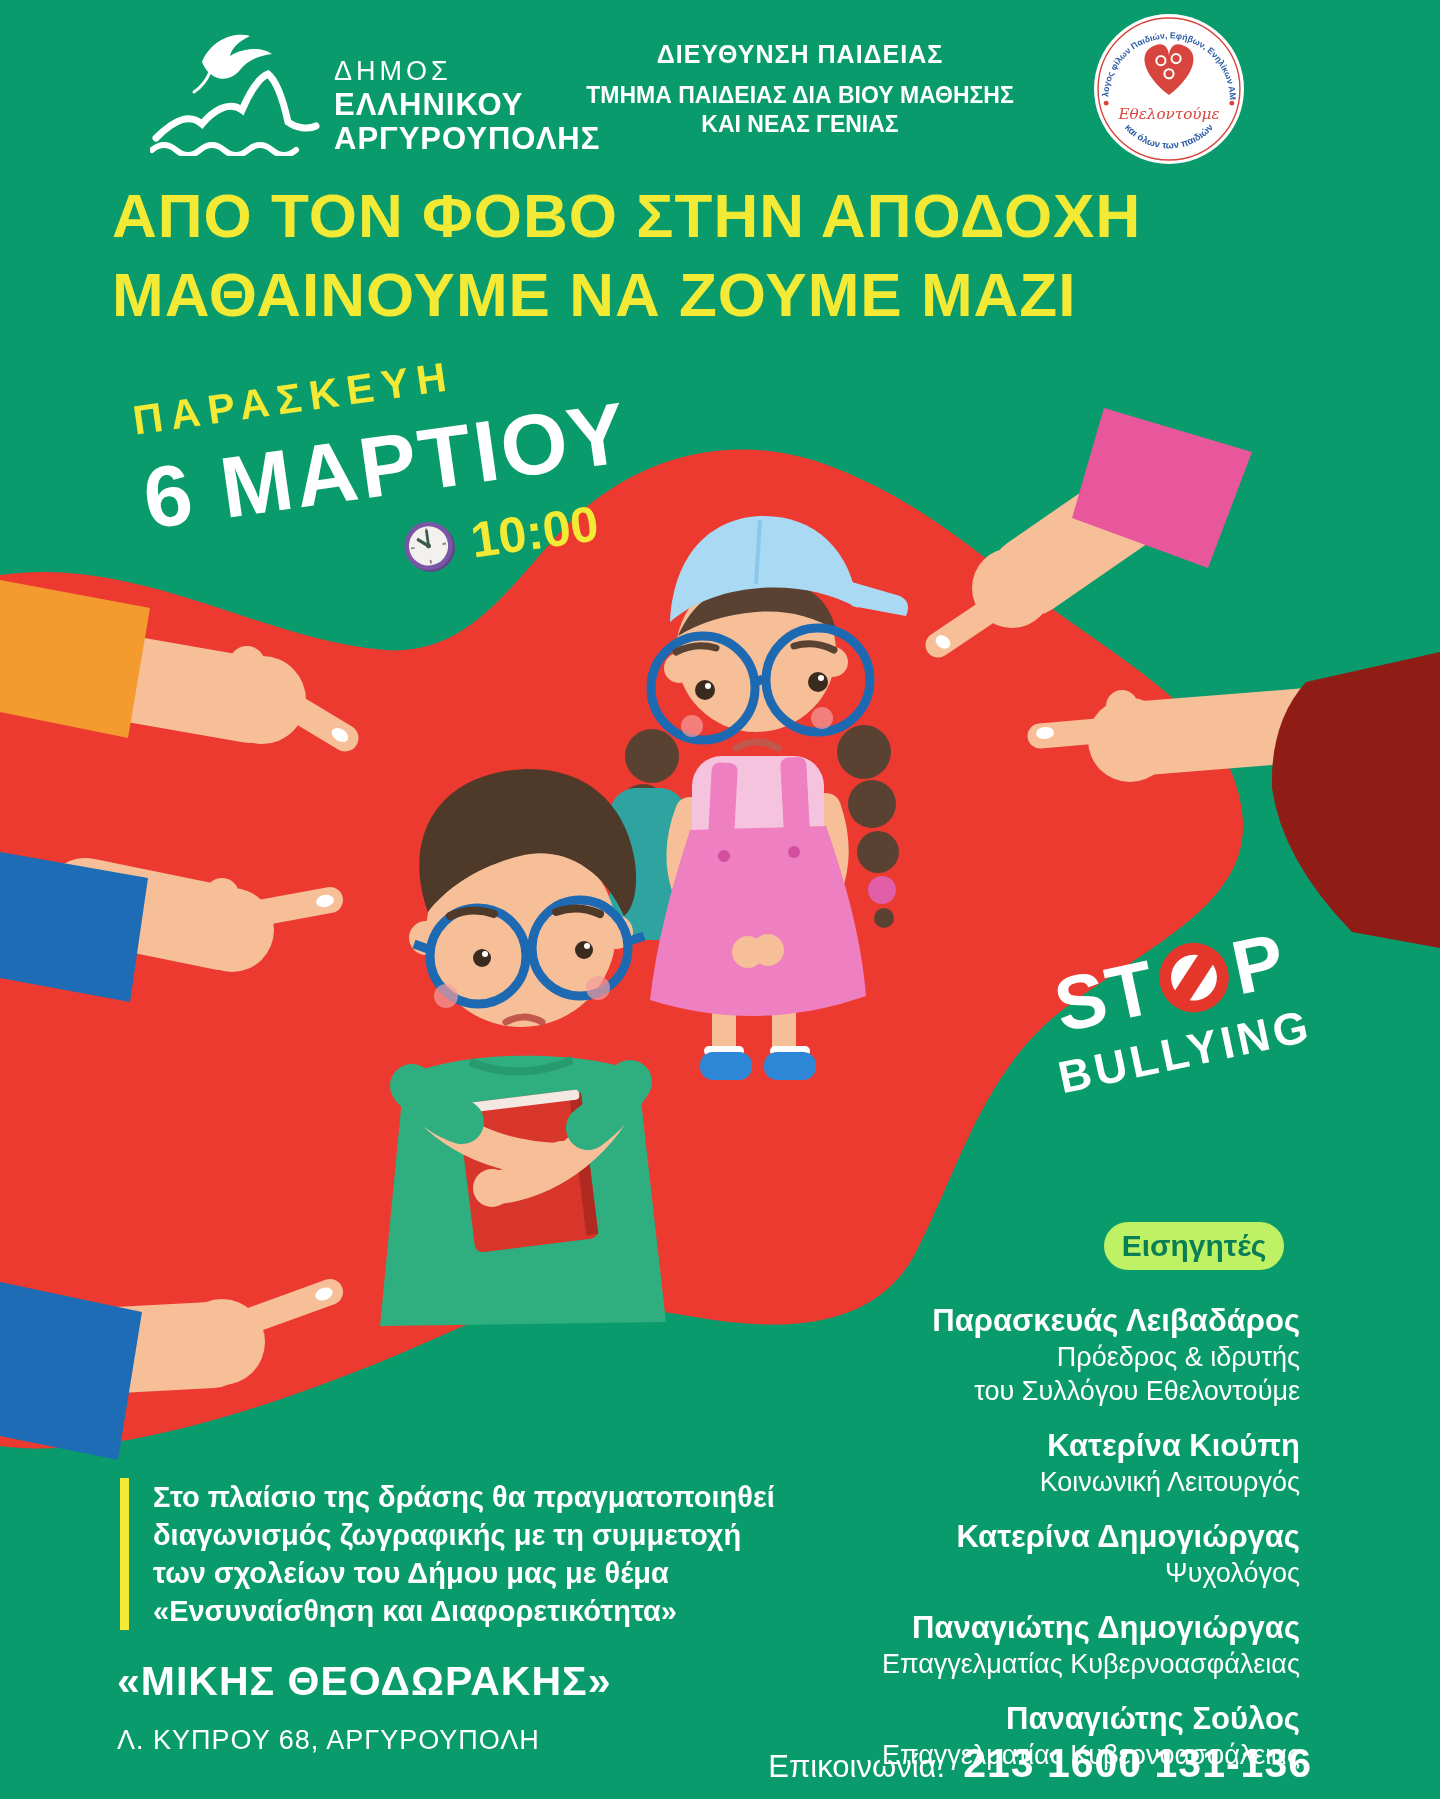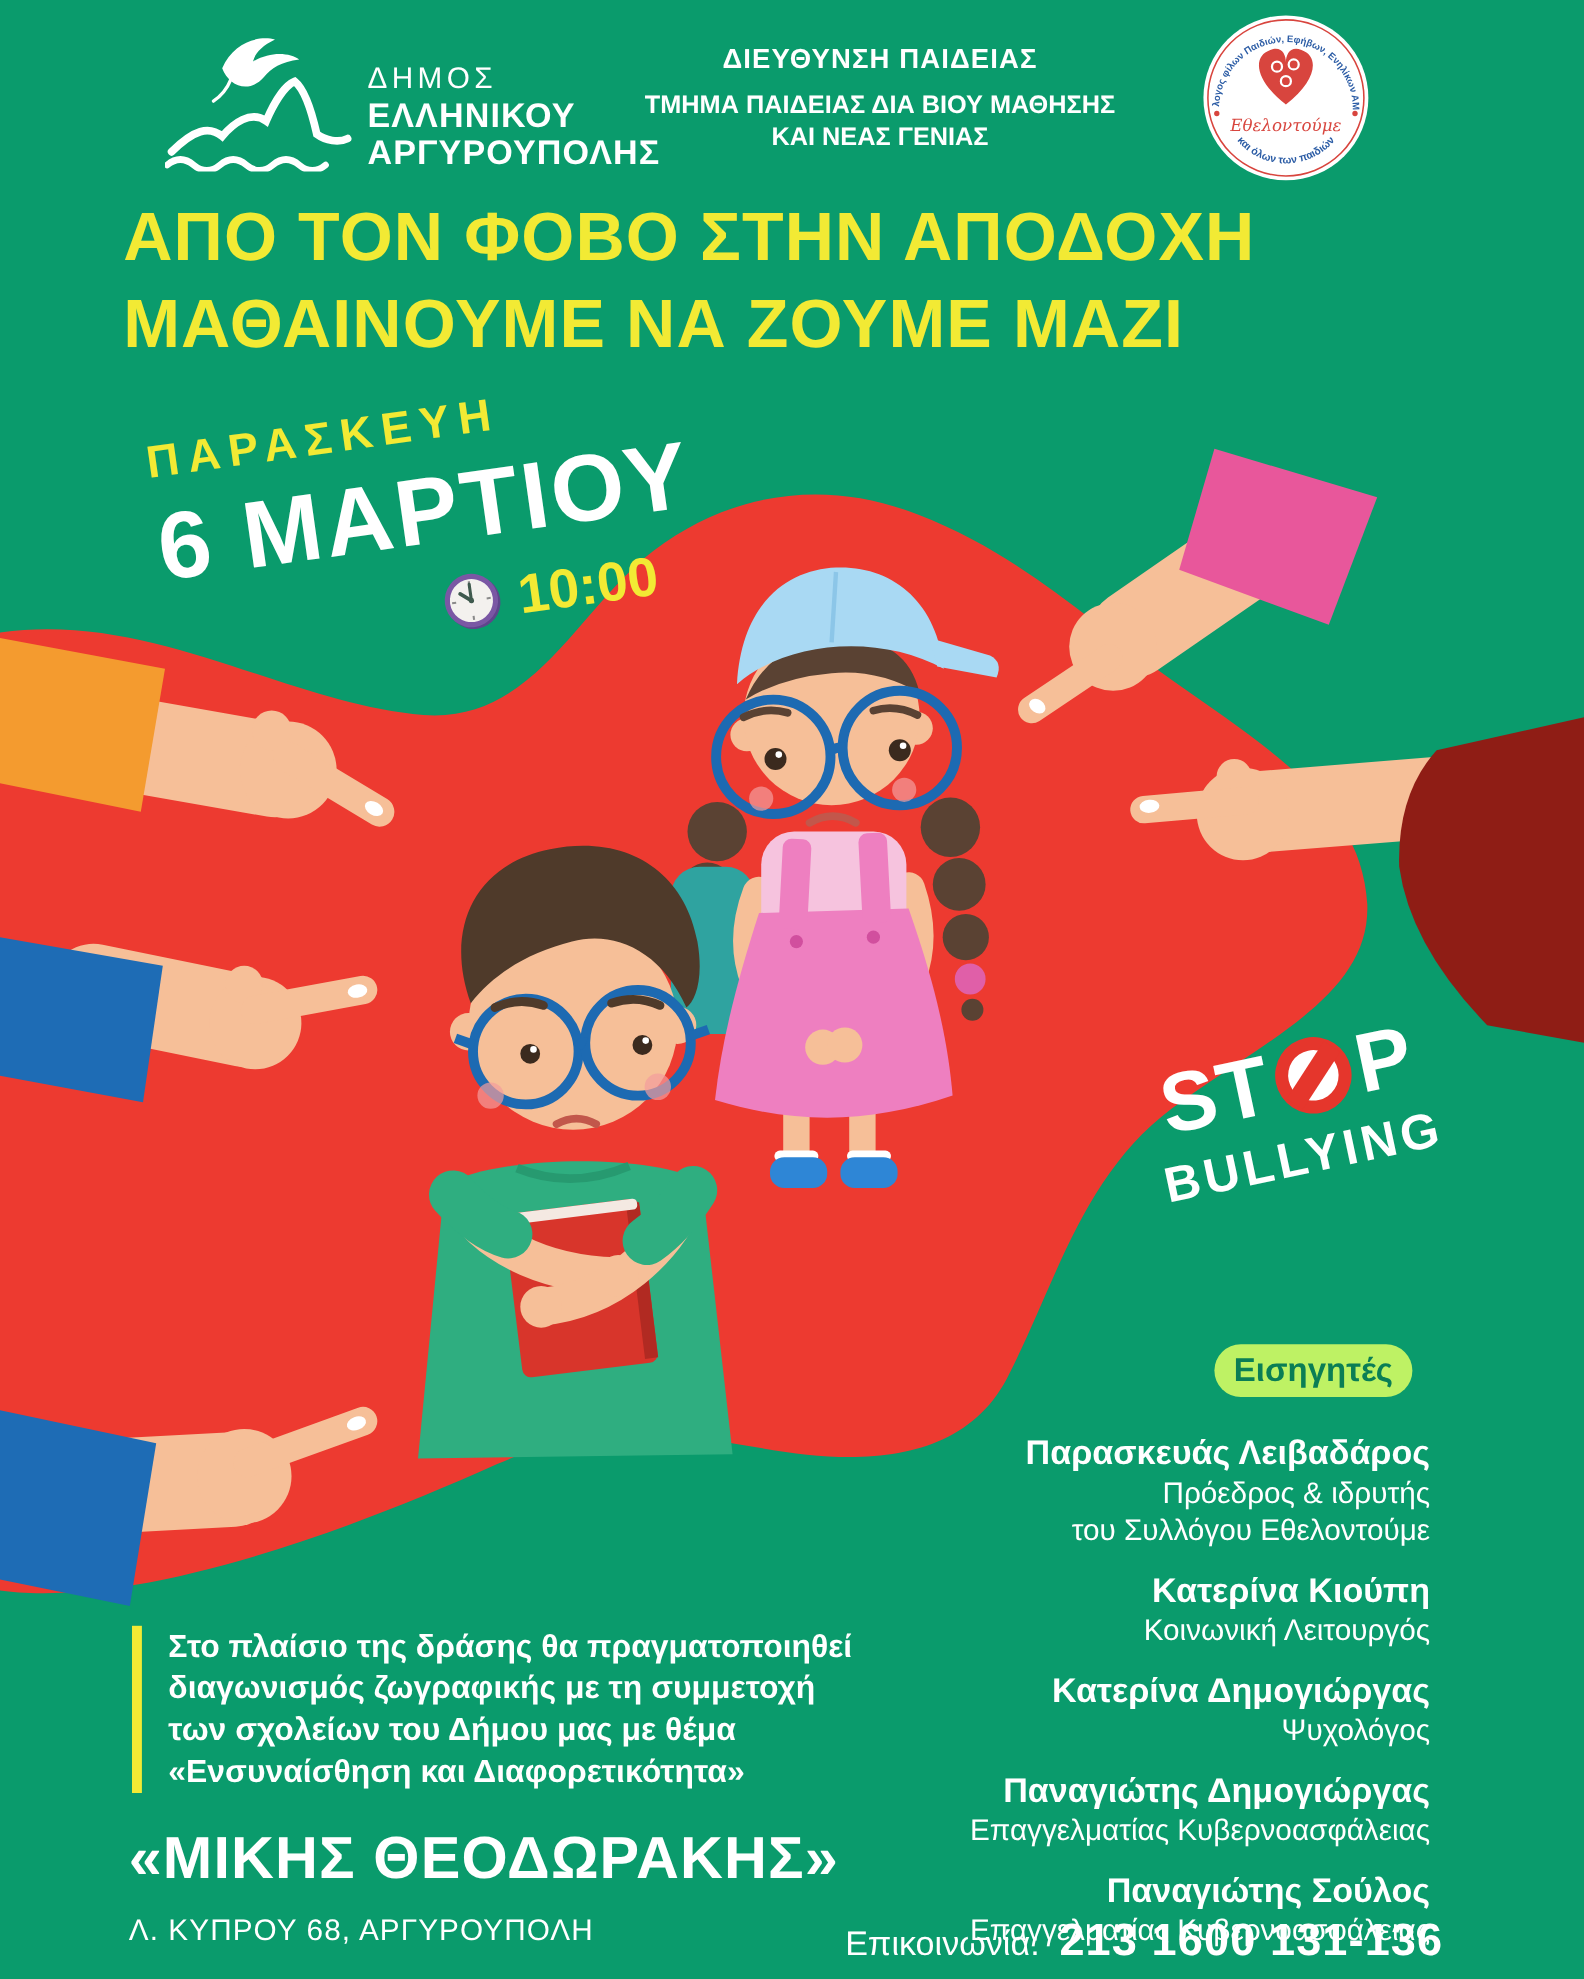--- a/index.html
+++ b/index.html
@@ -48,7 +48,7 @@
   
   .venue{left:117px;top:1650px;color:#fff;}
   .venue-l1{font-size:37px;font-weight:400;letter-spacing:2px;}
-  .venue-l2{font-size:54px;font-weight:700;letter-spacing:1px;margin-top:8px;}
+  .venue-l2{font-size:41px;font-weight:700;letter-spacing:1px;margin-top:8px;}
   .venue-addr{font-size:27px;font-weight:400;letter-spacing:1px;margin-top:20px;}
   .contact{right:128px;top:1740px;display:flex;align-items:baseline;gap:18px;}
   .contact-label{color:#fff;font-size:31px;}

